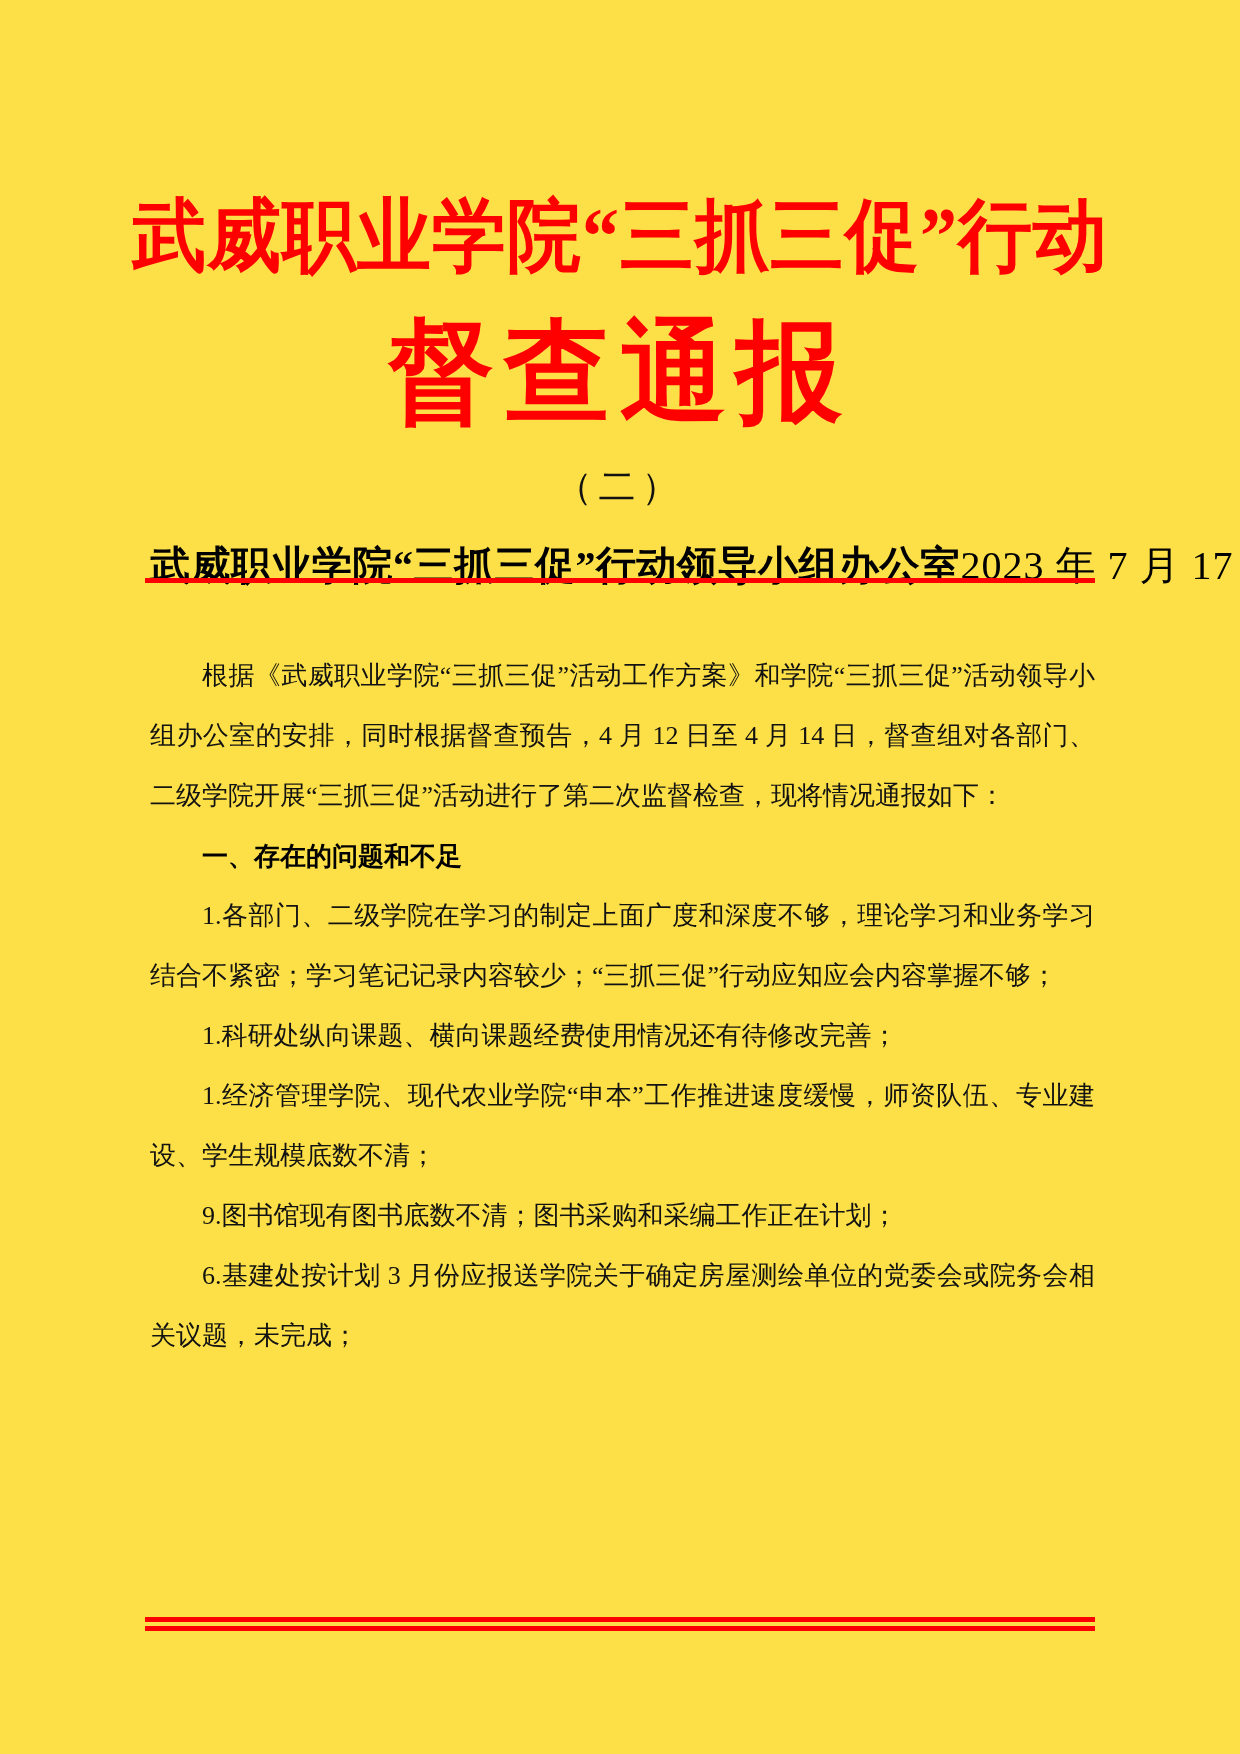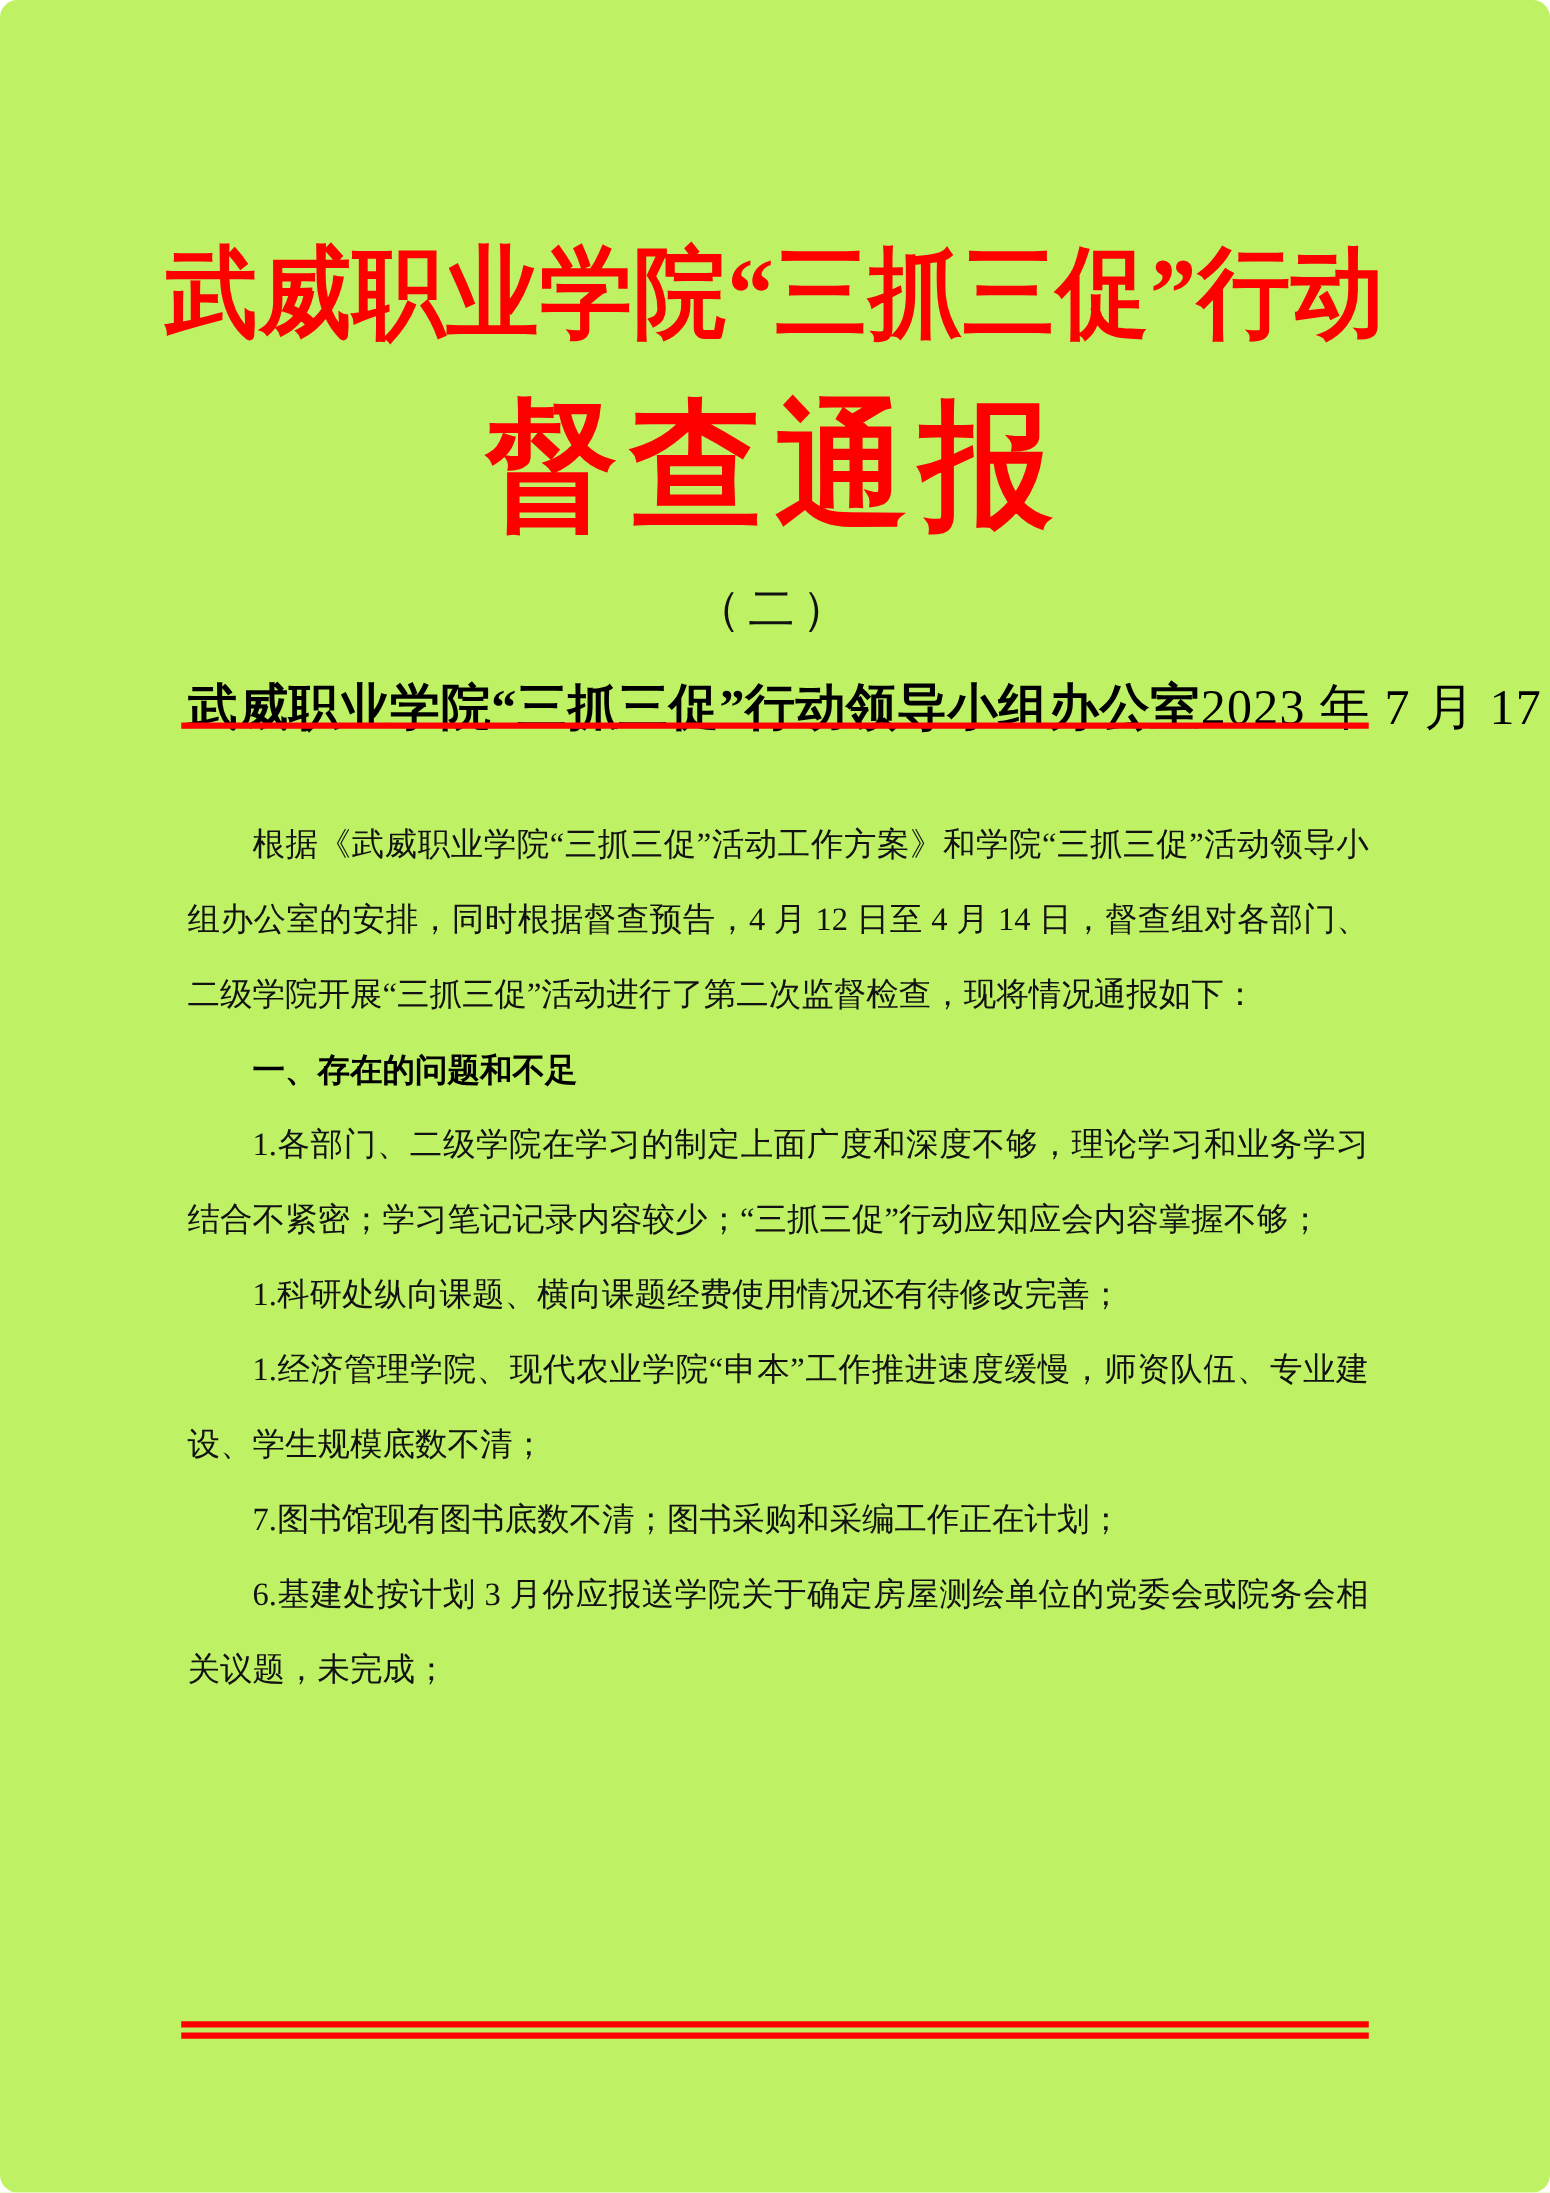--- a/index.html
+++ b/index.html
@@ -4,8 +4,8 @@
 <style>
   html,body{margin:0;padding:0;background:#ffffff;}
   .page{
-    position:relative;width:1240px;height:1754px;background:#bef264;
-    font-family:"Liberation Serif","DejaVu Serif",serif;color:#000000;overflow:hidden;border-radius:14px;
+    position:relative;width:1240px;height:1754px;background:#fde047;
+    font-family:"Liberation Serif","DejaVu Serif",serif;color:#000000;overflow:hidden;
   }
   .title-line1{
     position:absolute;top:184px;left:0;width:100%;text-align:center;

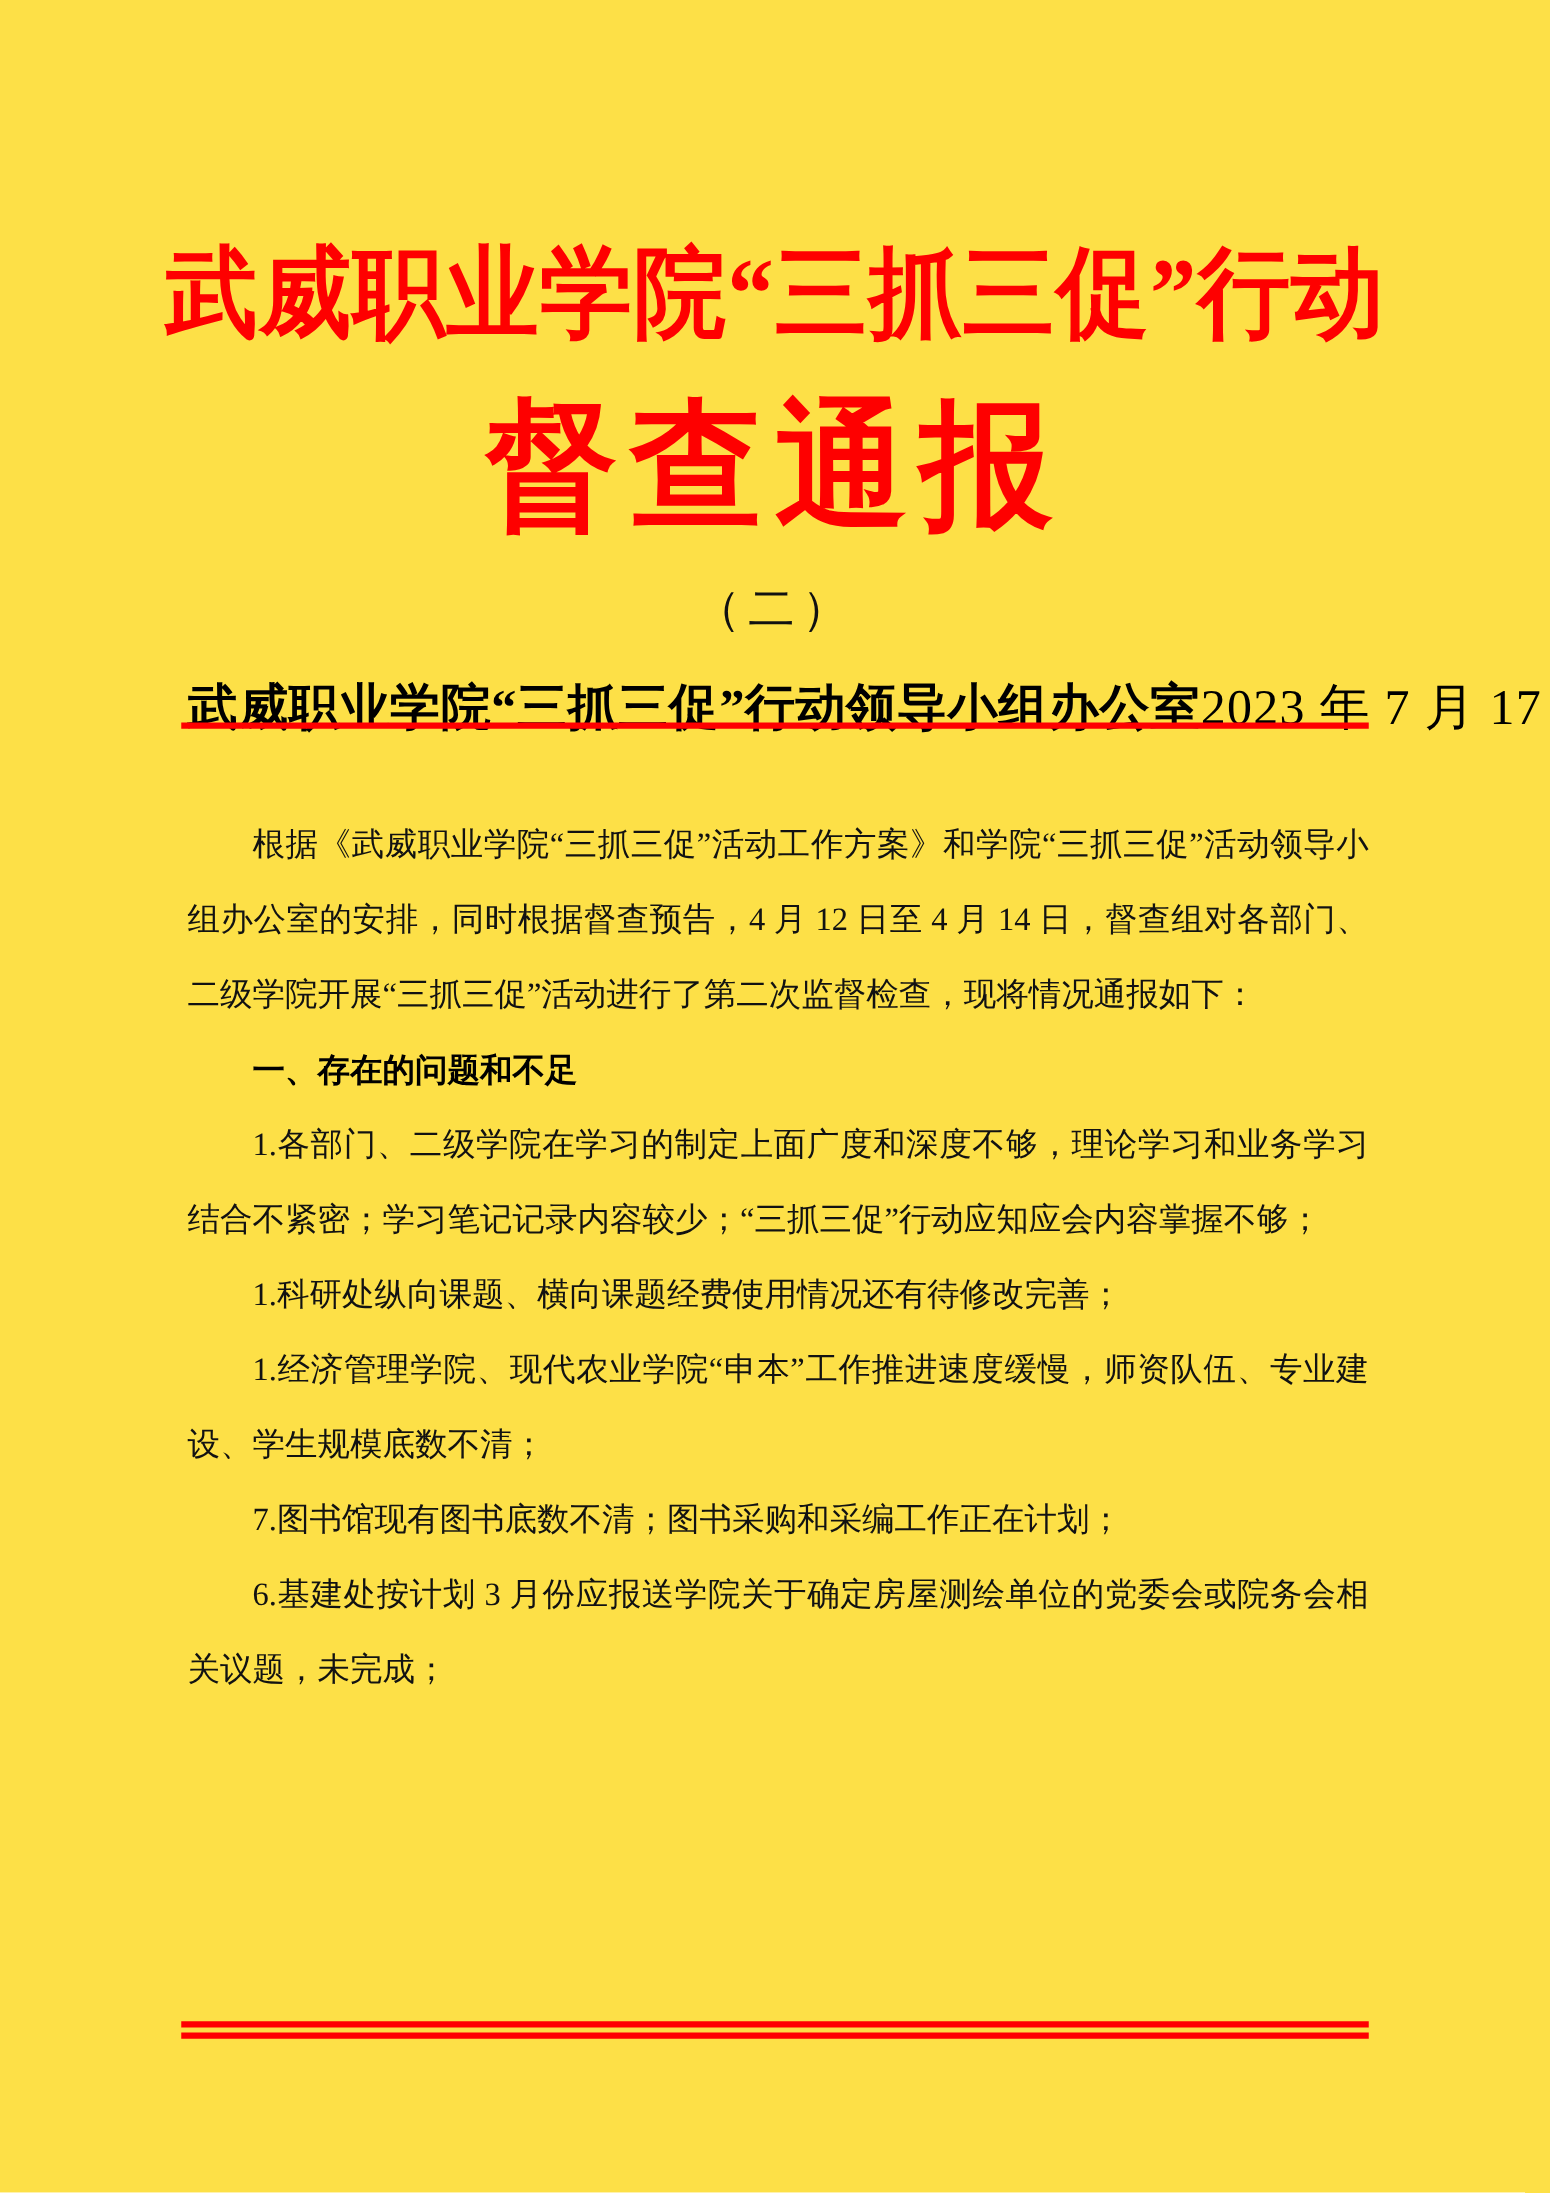--- a/index.html
+++ b/index.html
@@ -66,7 +66,7 @@
     <p class="normal">1.各部门、二级学院在学习的制定上面广度和深度不够，理论学习和业务学习结合不紧密；学习笔记记录内容较少；“三抓三促”行动应知应会内容掌握不够；</p>
     <p class="normal">1.科研处纵向课题、横向课题经费使用情况还有待修改完善；</p>
     <p class="normal">1.经济管理学院、现代农业学院“申本”工作推进速度缓慢，师资队伍、专业建设、学生规模底数不清；</p>
-    <p class="normal">7.图书馆现有图书底数不清；图书采购和采编工作正在计划；</p>
+    <p class="normal">9.图书馆现有图书底数不清；图书采购和采编工作正在计划；</p>
     <p class="normal">6.基建处按计划 3 月份应报送学院关于确定房屋测绘单位的党委会或院务会相关议题，未完成；</p>
   </div>
 

